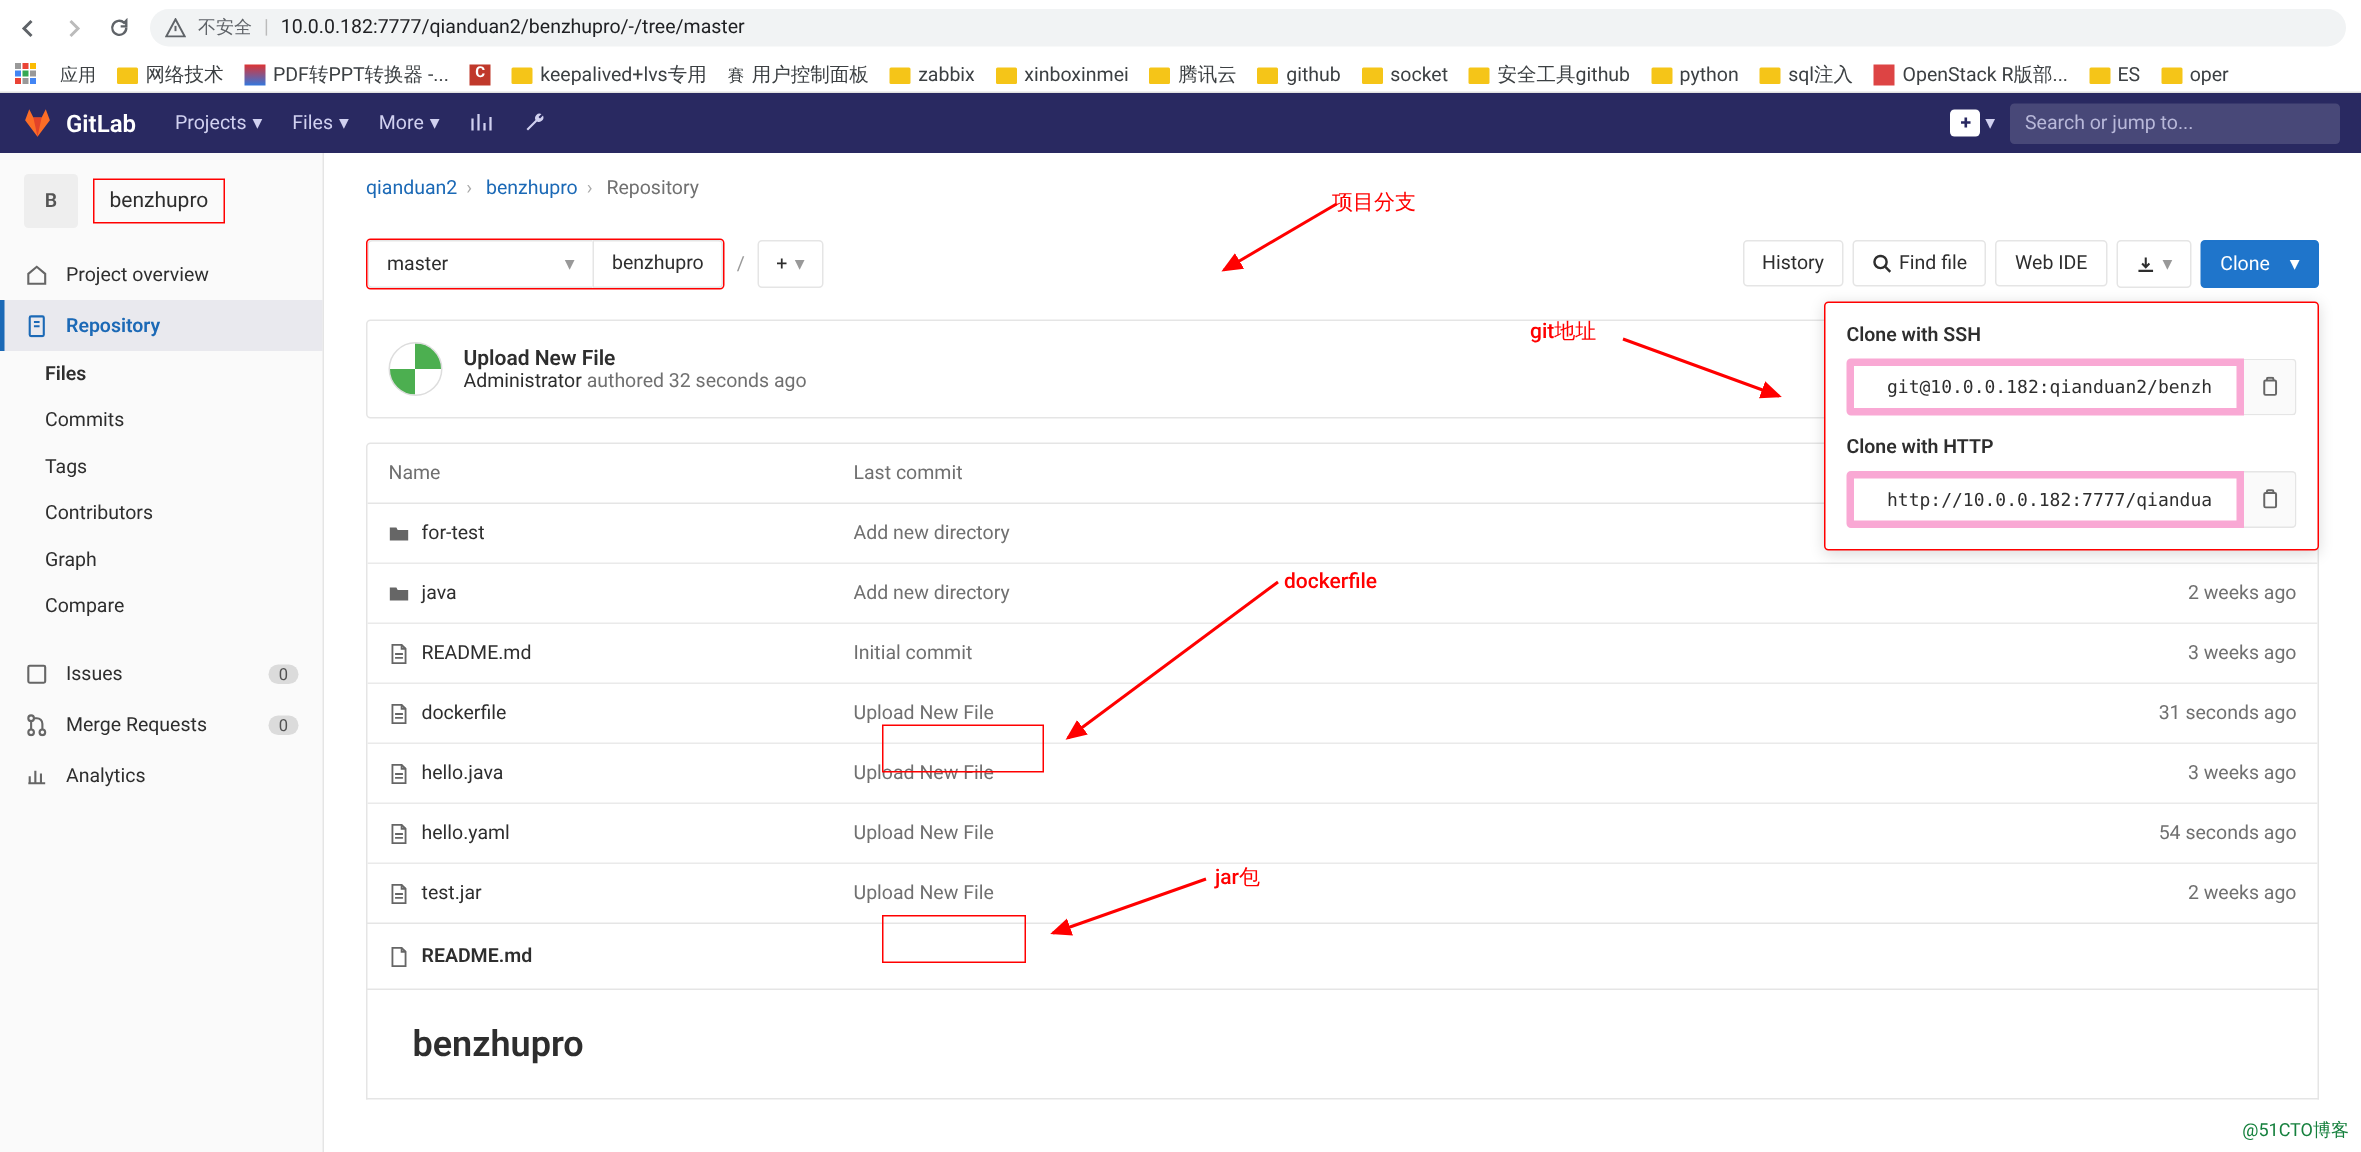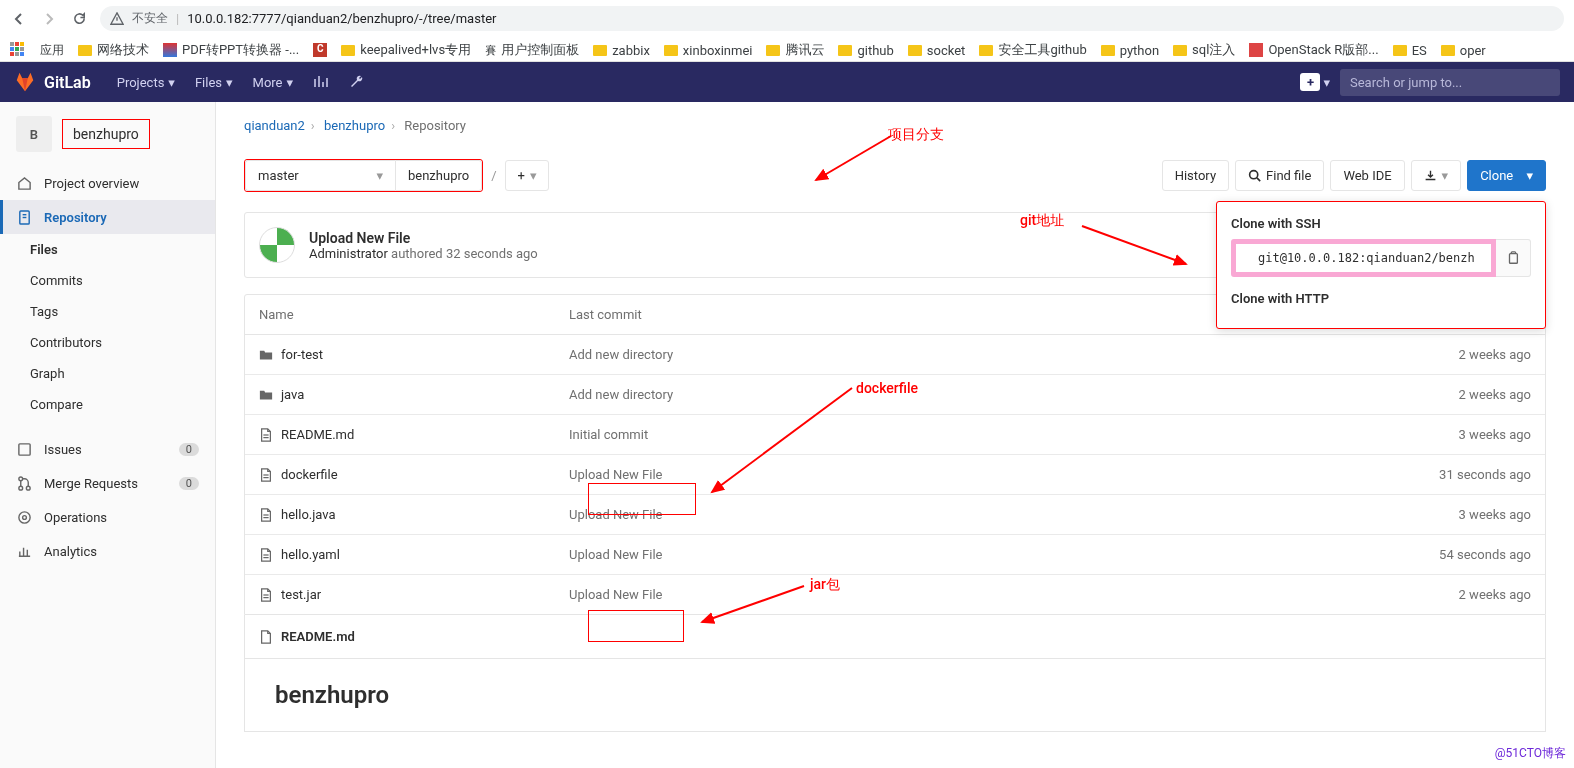--- a/index.html
+++ b/index.html
@@ -342,6 +342,15 @@
             </button>
         </div>
         <div class="clone-lbl">Clone with HTTP</div>
+        <div class="clone-input-row" style="margin-bottom:0">
+          <div class="clone-inp">http://10.0.0.182:7777/qiandua</div>
+          <button class="copy-btn">
+              <svg width="14" height="14" viewBox="0 0 16 16" fill="none" stroke="#666" stroke-width="1.5">
+                <rect x="4" y="3" width="9" height="11" rx="1"></rect>
+                <path d="M6 3V2a1 1 0 0 1 1-1h3a1 1 0 0 1 1 1v1"></path>
+              </svg>
+            </button>
+        </div>
       </div>
     </div>
 

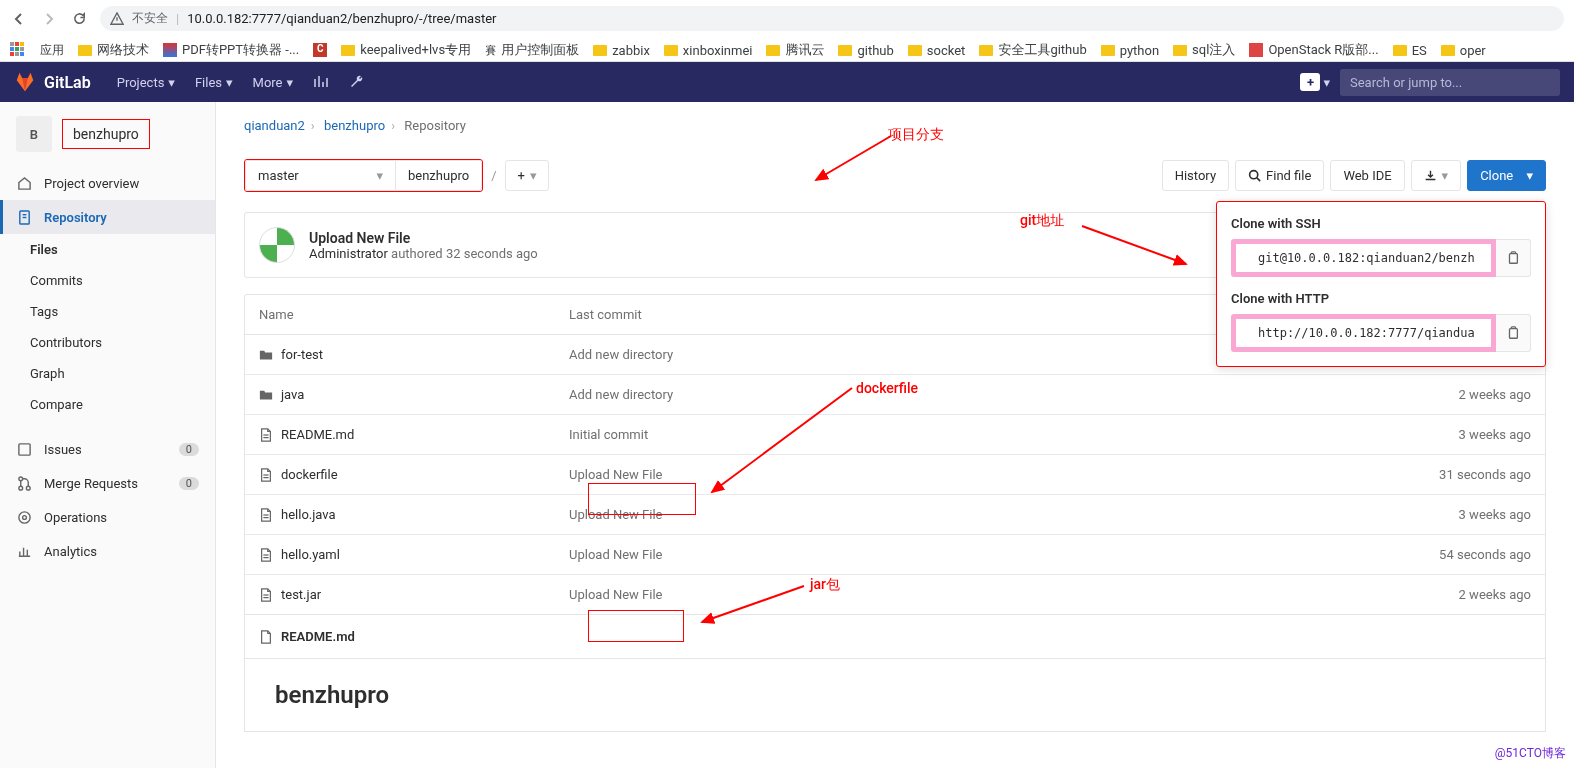--- a/index.html
+++ b/index.html
@@ -278,15 +278,6 @@
     <div class="sb-item">
         <span class="sb-ic">
           <svg width="15" height="15" viewBox="0 0 16 16" fill="none" stroke="currentColor" stroke-width="1.5">
-            <circle cx="8" cy="8" r="6"></circle>
-            <circle cx="8" cy="8" r="2"></circle>
-          </svg>
-        </span>
-        <span>Operations</span>
-      </div>
-    <div class="sb-item">
-        <span class="sb-ic">
-          <svg width="15" height="15" viewBox="0 0 16 16" fill="none" stroke="currentColor" stroke-width="1.5">
             <path d="M2 13h12M3 13V8m4 5V4m4 9V6"></path>
           </svg>
         </span>

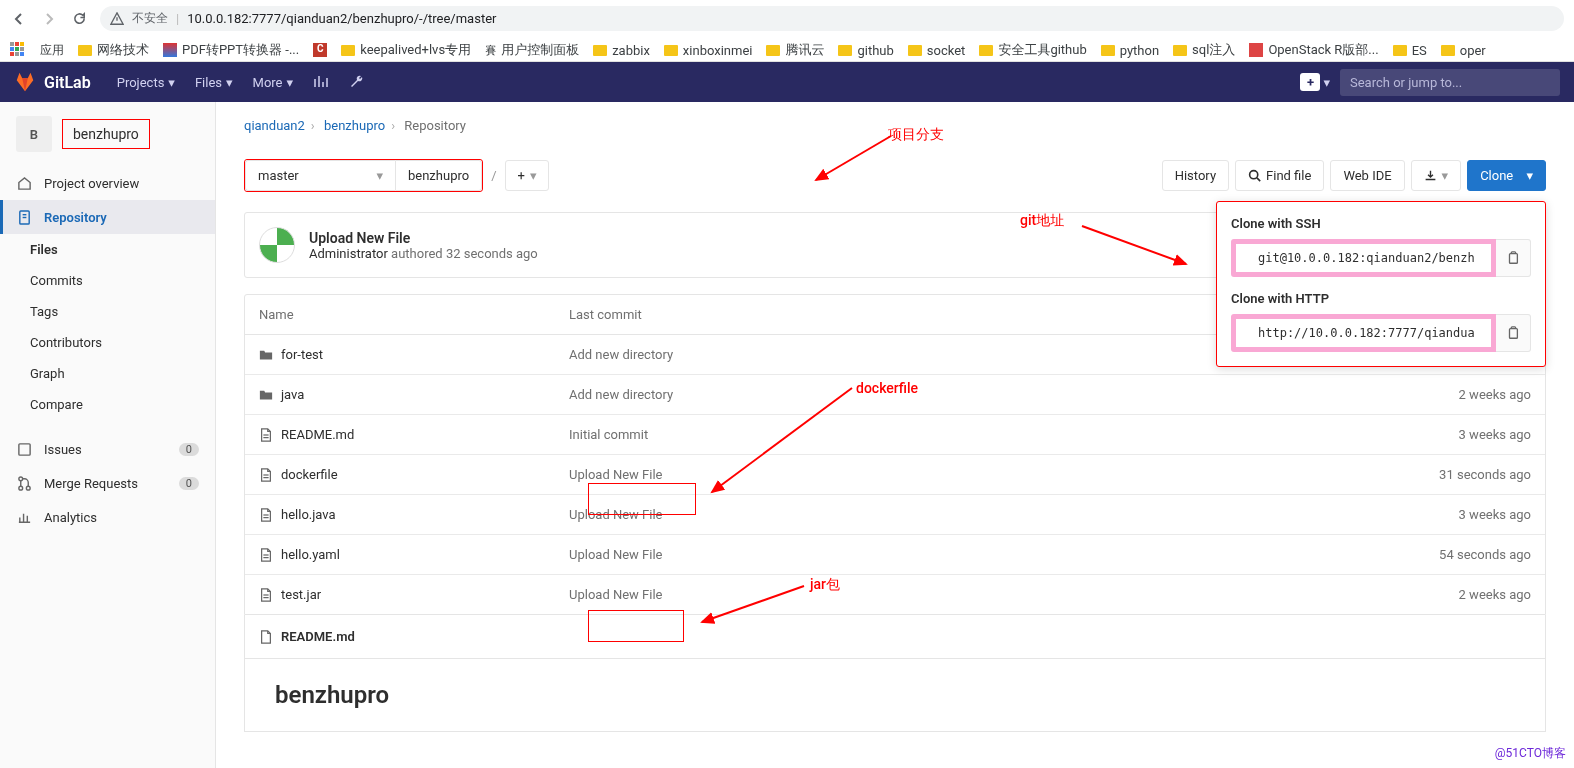--- a/index.html
+++ b/index.html
@@ -69,7 +69,7 @@
 .anno{position:absolute;color:red;font-size:14px;font-weight:500;pointer-events:none}
 .arrow{position:absolute;pointer-events:none}
 .red-box{position:absolute;border:1.5px solid red;pointer-events:none}
-.wm{position:absolute;right:8px;bottom:6px;color:#6d28d9;font-size:12px}
+.wm{position:absolute;right:8px;bottom:6px;color:#15803d;font-size:12px}
 svg{display:block}
 </style>
 </head>

